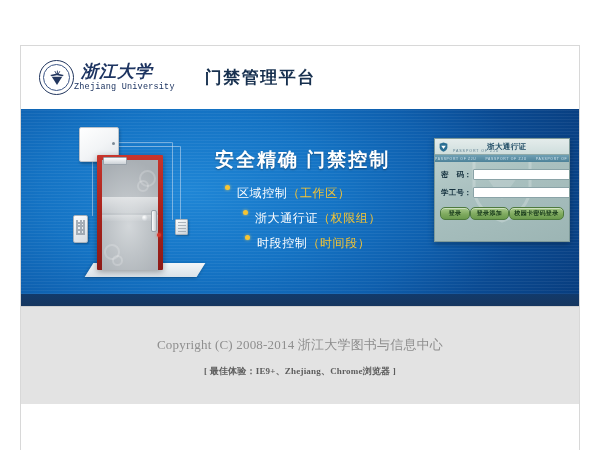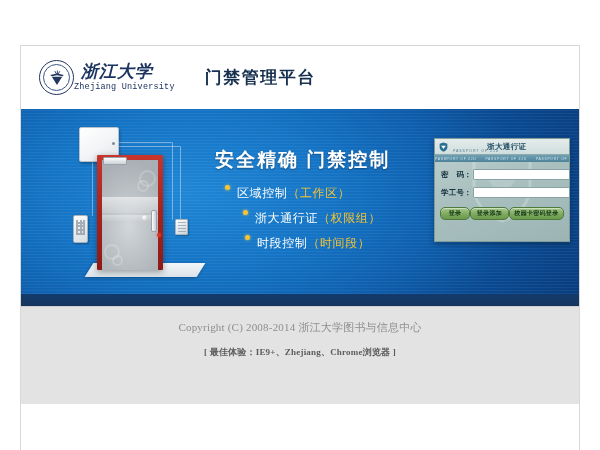--- a/index.html
+++ b/index.html
@@ -264,8 +264,8 @@
     box-sizing:border-box;
   }
   .copyright{
-    padding-top:13px;
-    font-size:11px;color:#8e8e8e;letter-spacing:.2px;
+    padding-top:29px;
+    font-size:13px;color:#8e8e8e;letter-spacing:.2px;
     font-family:"Liberation Serif","DejaVu Serif",serif;
   }
   .browsers{

